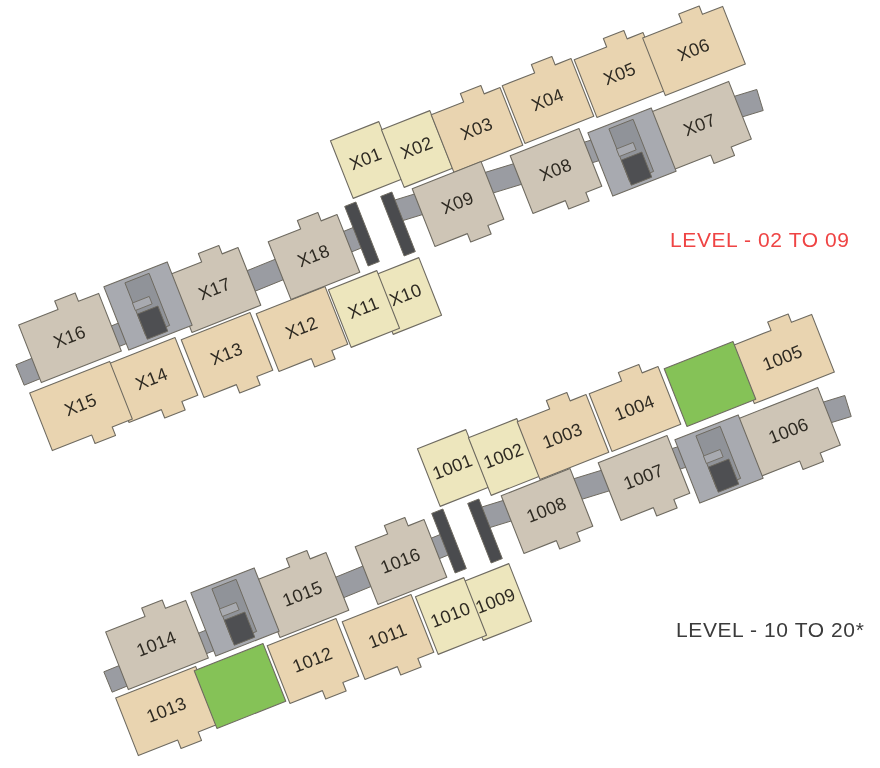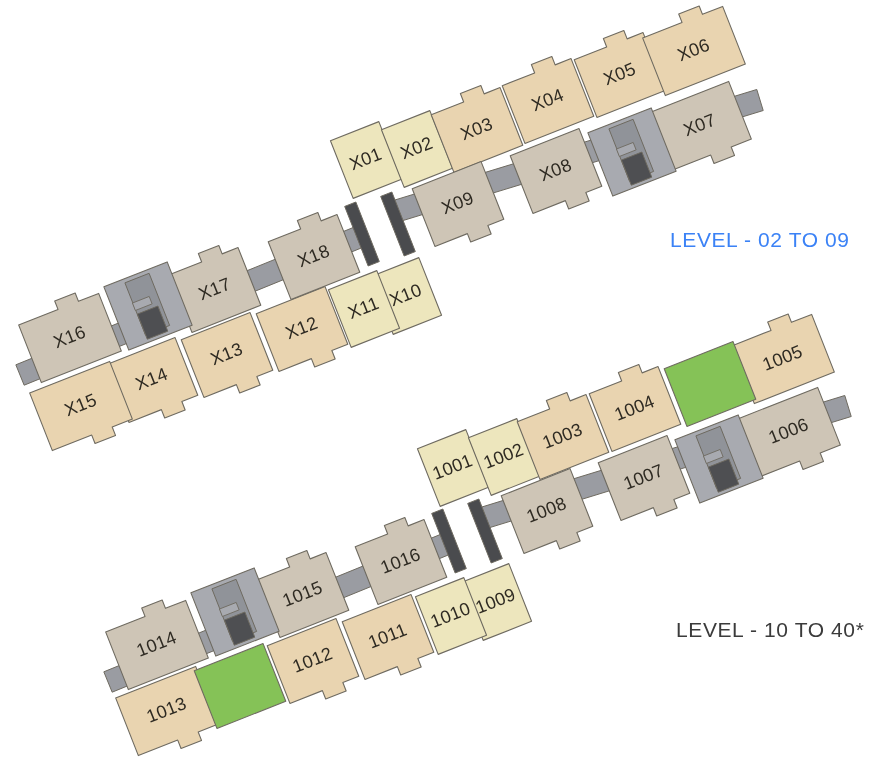--- a/index.html
+++ b/index.html
@@ -212,7 +212,7 @@
         </g>
       </g>
     </svg>
-<div class="lvl-label" style="left: 670px; top: 228px; color: #3b82f6;">LEVEL - 02 TO 09</div>
+<div class="lvl-label" style="left: 670px; top: 228px; color: #ef4444;">LEVEL - 02 TO 09</div>
     <div class="lvl-label" style="left: 676px; top: 618px; color: rgb(59, 59, 59);">LEVEL - 10 TO 40*</div>
   </div>
 

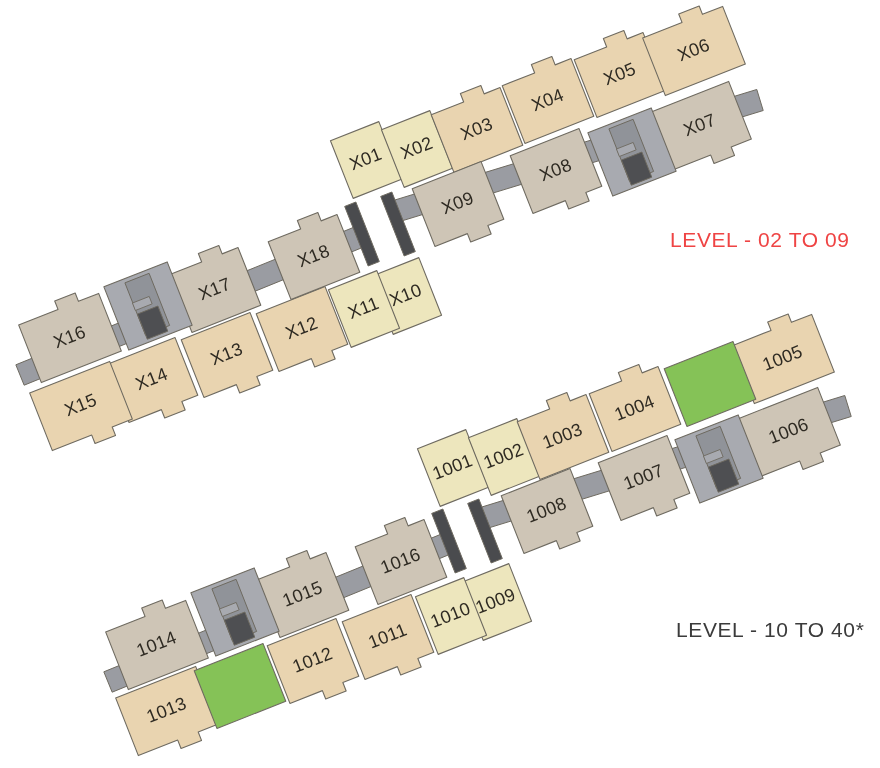--- a/index.html
+++ b/index.html
@@ -213,7 +213,7 @@
       </g>
     </svg>
 <div class="lvl-label" style="left: 670px; top: 228px; color: #ef4444;">LEVEL - 02 TO 09</div>
-    <div class="lvl-label" style="left: 676px; top: 618px; color: rgb(59, 59, 59);">LEVEL - 10 TO 40*</div>
+    <div class="lvl-label" style="left: 676px; top: 618px; color: rgb(59, 59, 59);">LEVEL - 10 TO 20*</div>
   </div>
 
 </body></html>

